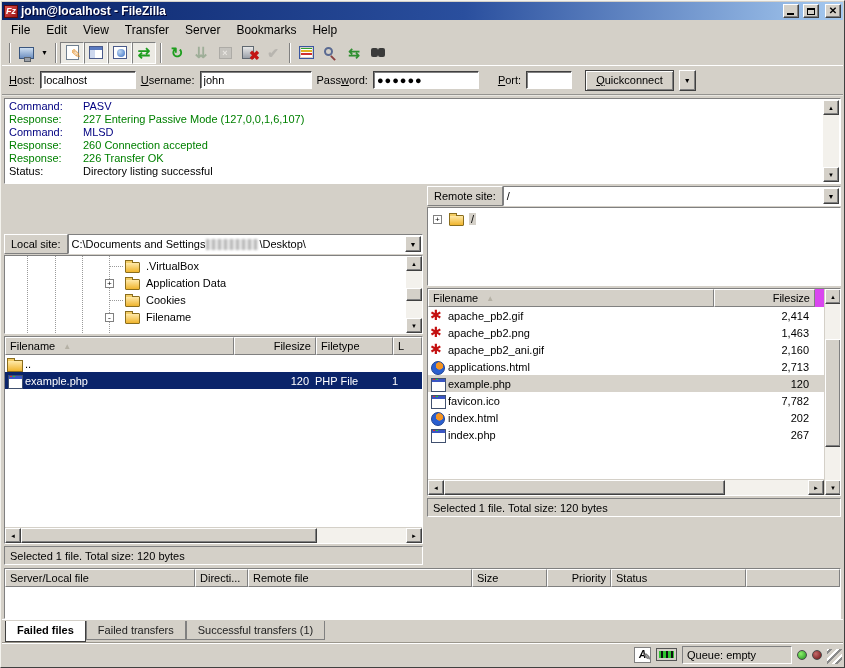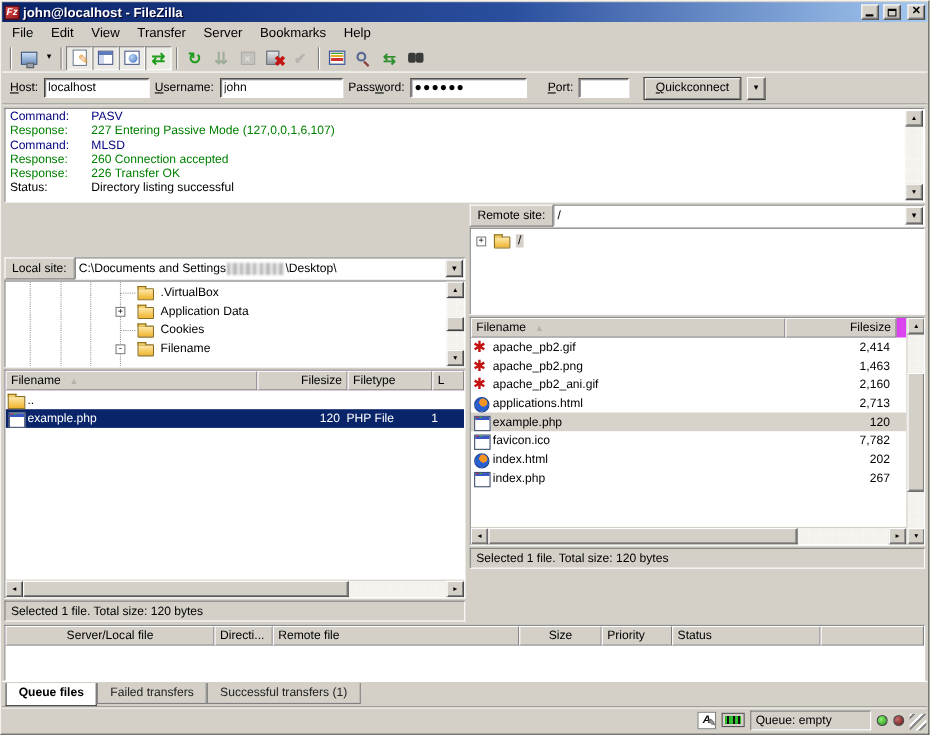--- a/index.html
+++ b/index.html
@@ -179,7 +179,7 @@
   
   .queue{margin:3px 2px 0 2px;display:flex;flex-direction:column;flex:1;
     border:1px solid;border-color:#808080 #fff #fff #808080;background:#fff;overflow:hidden;}
-  .qc-1{width:190px;flex:0 0 190px;justify-content:center;}
+  .qc-1{width:190px;flex:0 0 190px;}
   .qc-2{width:53px;flex:0 0 53px;}
   .qc-3{width:224px;flex:0 0 224px;}
   .qc-4{width:75px;flex:0 0 75px;justify-content:center;}

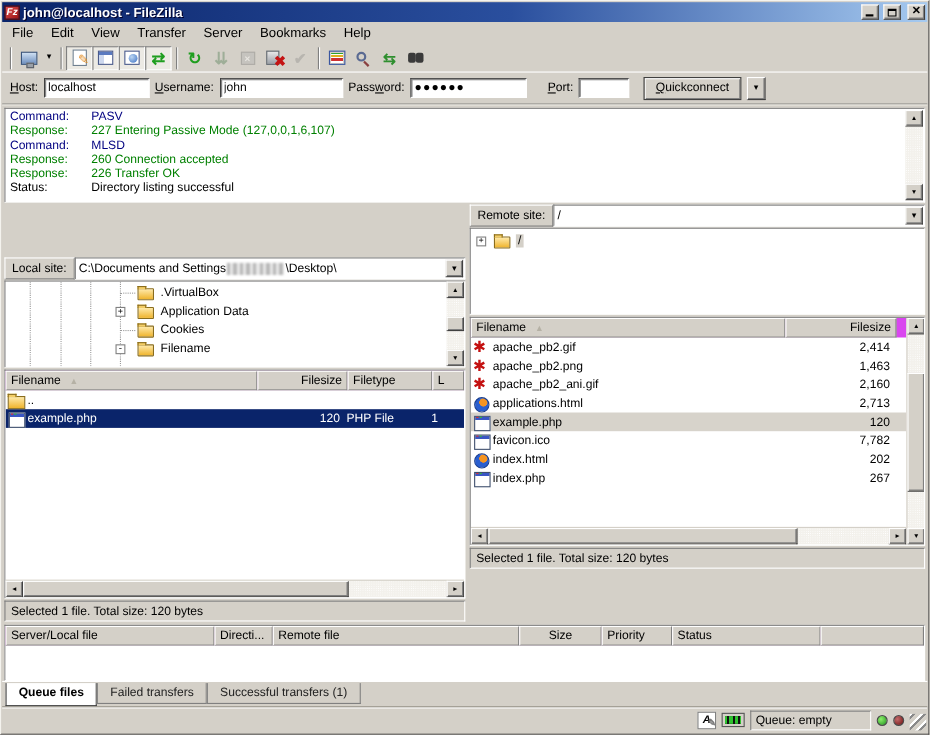--- a/index.html
+++ b/index.html
@@ -182,7 +182,7 @@
   .qc-1{width:190px;flex:0 0 190px;}
   .qc-2{width:53px;flex:0 0 53px;}
   .qc-3{width:224px;flex:0 0 224px;}
-  .qc-4{width:75px;flex:0 0 75px;justify-content:center;}
+  .qc-4{width:75px;flex:0 0 75px;justify-content:flex-start;}
   .qc-5{width:64px;flex:0 0 64px;}
   .qc-6{width:135px;flex:0 0 135px;text-align:center;}
   .qc-7{flex:1;}

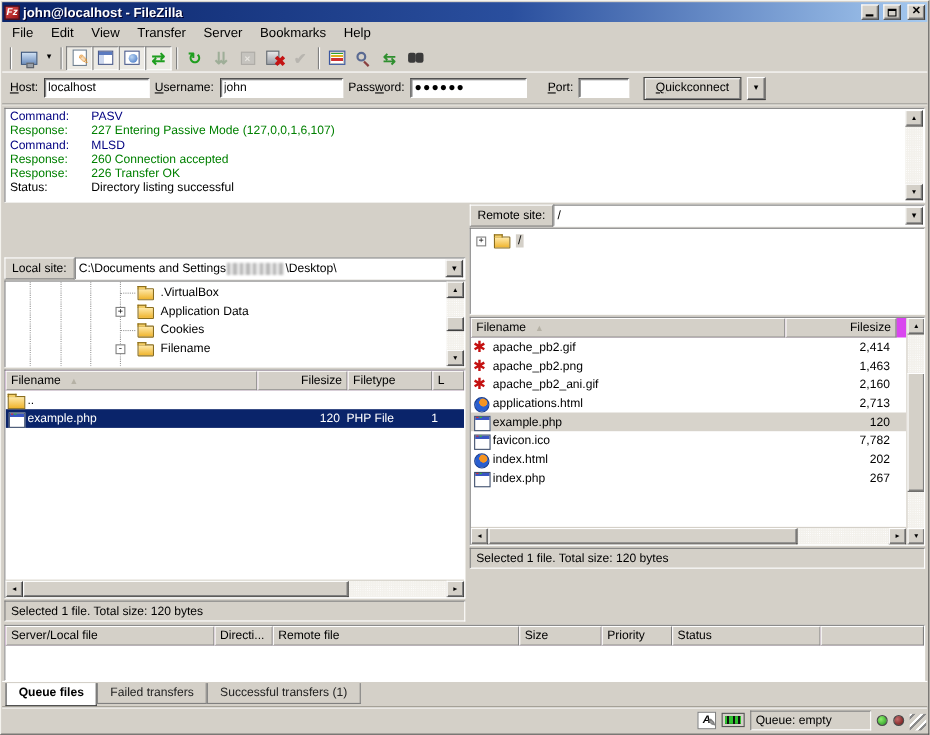--- a/index.html
+++ b/index.html
@@ -183,7 +183,7 @@
   .qc-2{width:53px;flex:0 0 53px;}
   .qc-3{width:224px;flex:0 0 224px;}
   .qc-4{width:75px;flex:0 0 75px;justify-content:flex-start;}
-  .qc-5{width:64px;flex:0 0 64px;}
+  .qc-5{width:64px;flex:0 0 64px;justify-content:flex-end;}
   .qc-6{width:135px;flex:0 0 135px;text-align:center;}
   .qc-7{flex:1;}
   .queue-body{flex:1;background:#fff;}

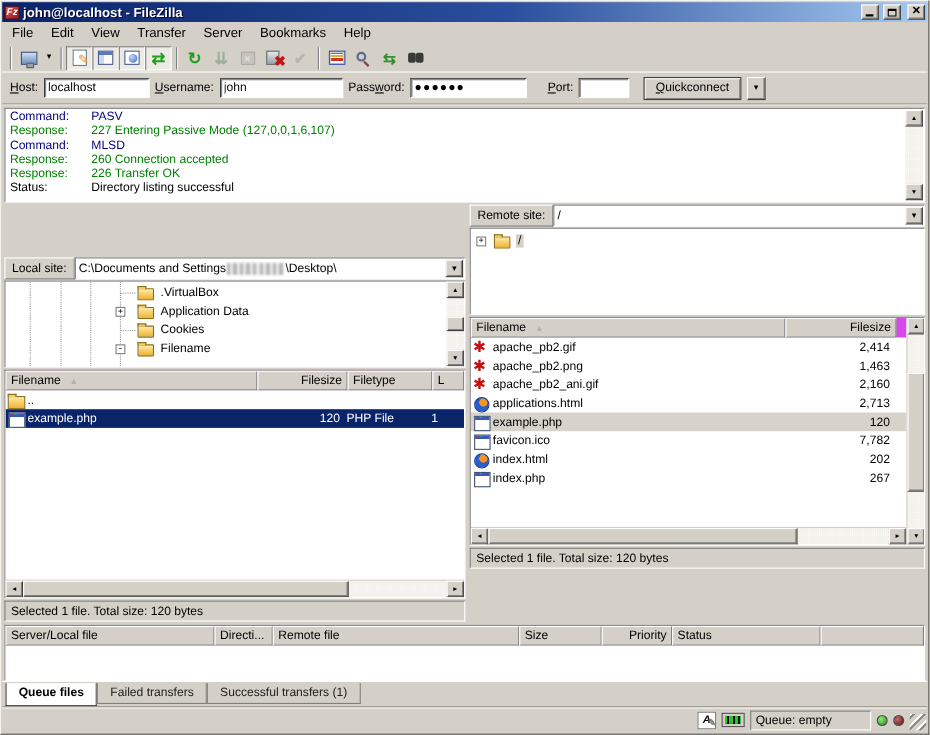--- a/index.html
+++ b/index.html
@@ -537,7 +537,7 @@
   </div>
 
   <div class="tabs">
-    <div class="tab active">Queue files</div>
+    <div class="tab active">Failed files</div>
     <div class="tab">Failed transfers</div>
     <div class="tab">Successful transfers (1)</div>
   </div>

